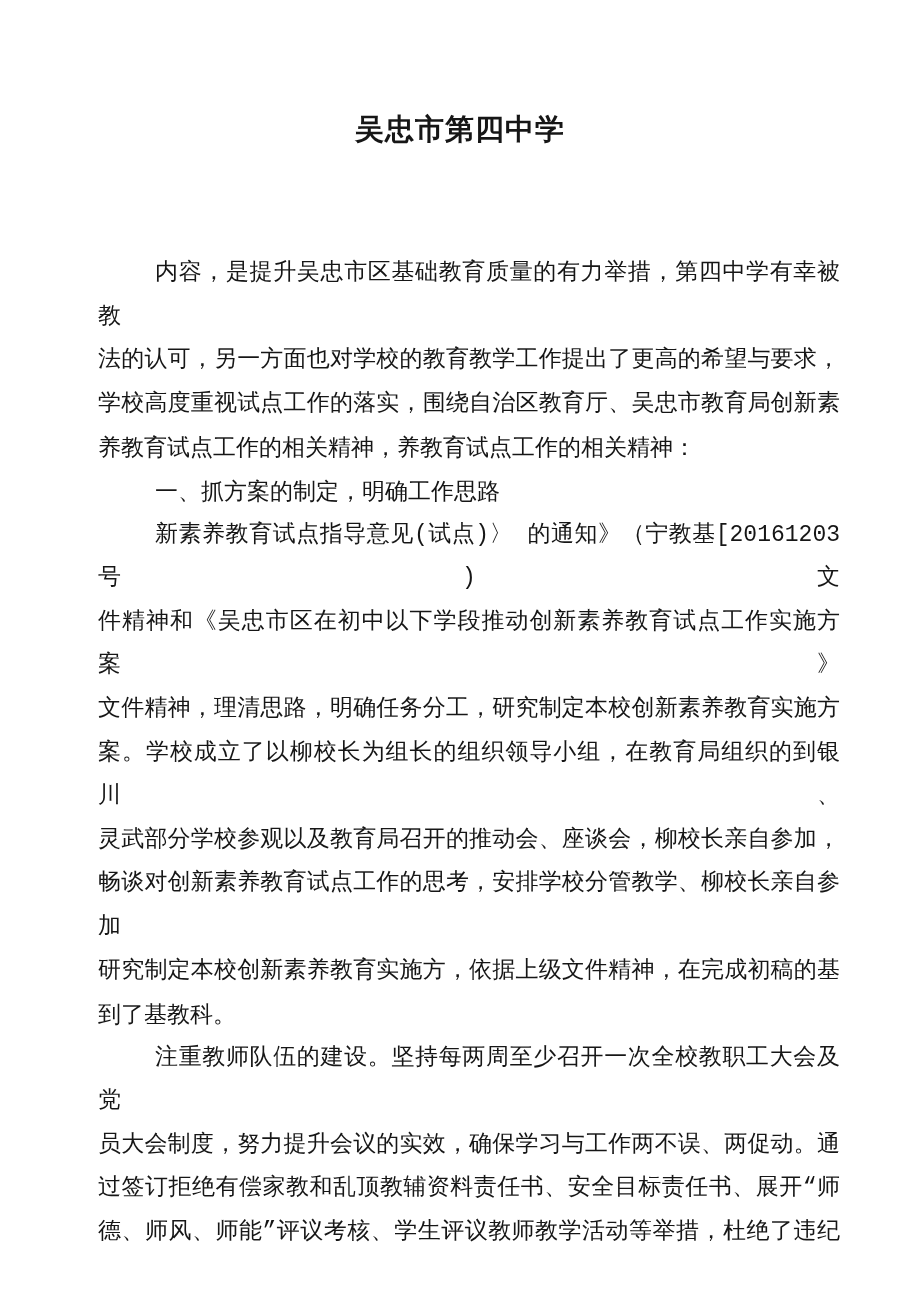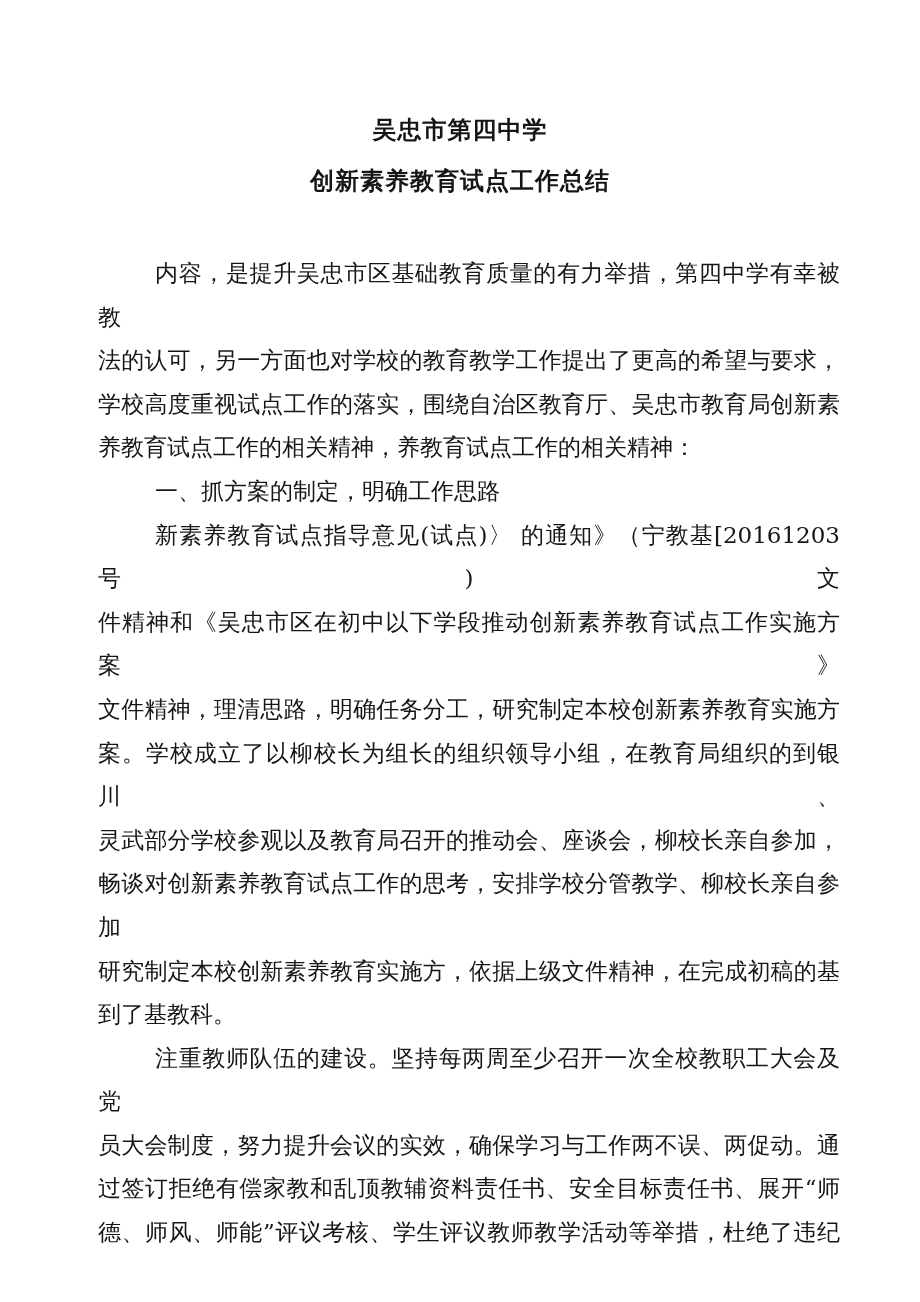--- a/index.html
+++ b/index.html
@@ -22,7 +22,7 @@
     left: 0;
     width: 920px;
     text-align: center;
-    font-size: 24px;
+    font-size: 29px;
     font-weight: bold;
     line-height: 51px;
     letter-spacing: 1px;

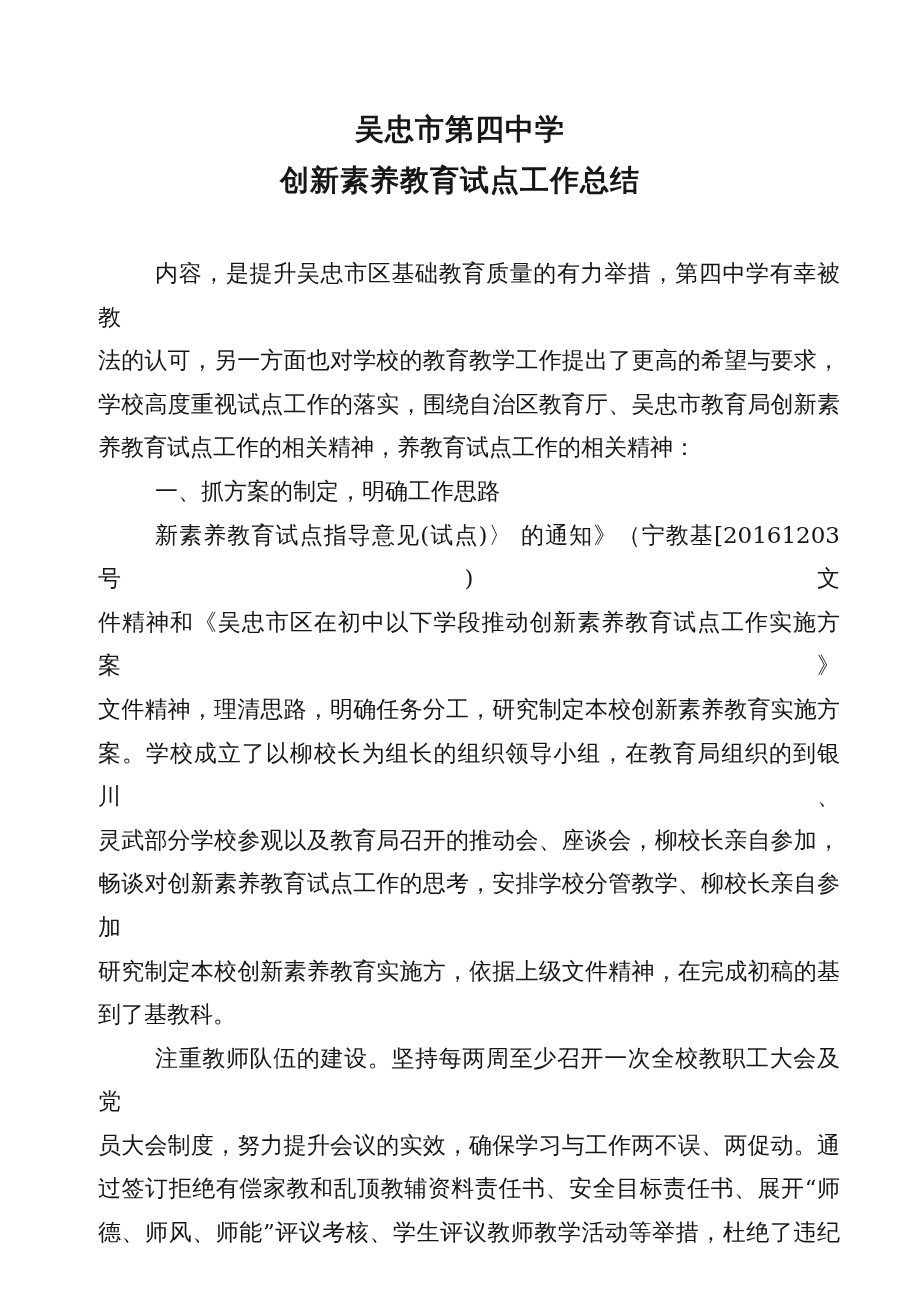--- a/index.html
+++ b/index.html
@@ -53,7 +53,6 @@
 <div class="page">
   <div class="title-block">
     <div>吴忠市第四中学</div>
-    <div>创新素养教育试点工作总结</div>
   </div>
   <div class="body-block">
       <div class="doc-line indent justify">内容，是提升吴忠市区基础教育质量的有力举措，第四中学有幸被教</div>

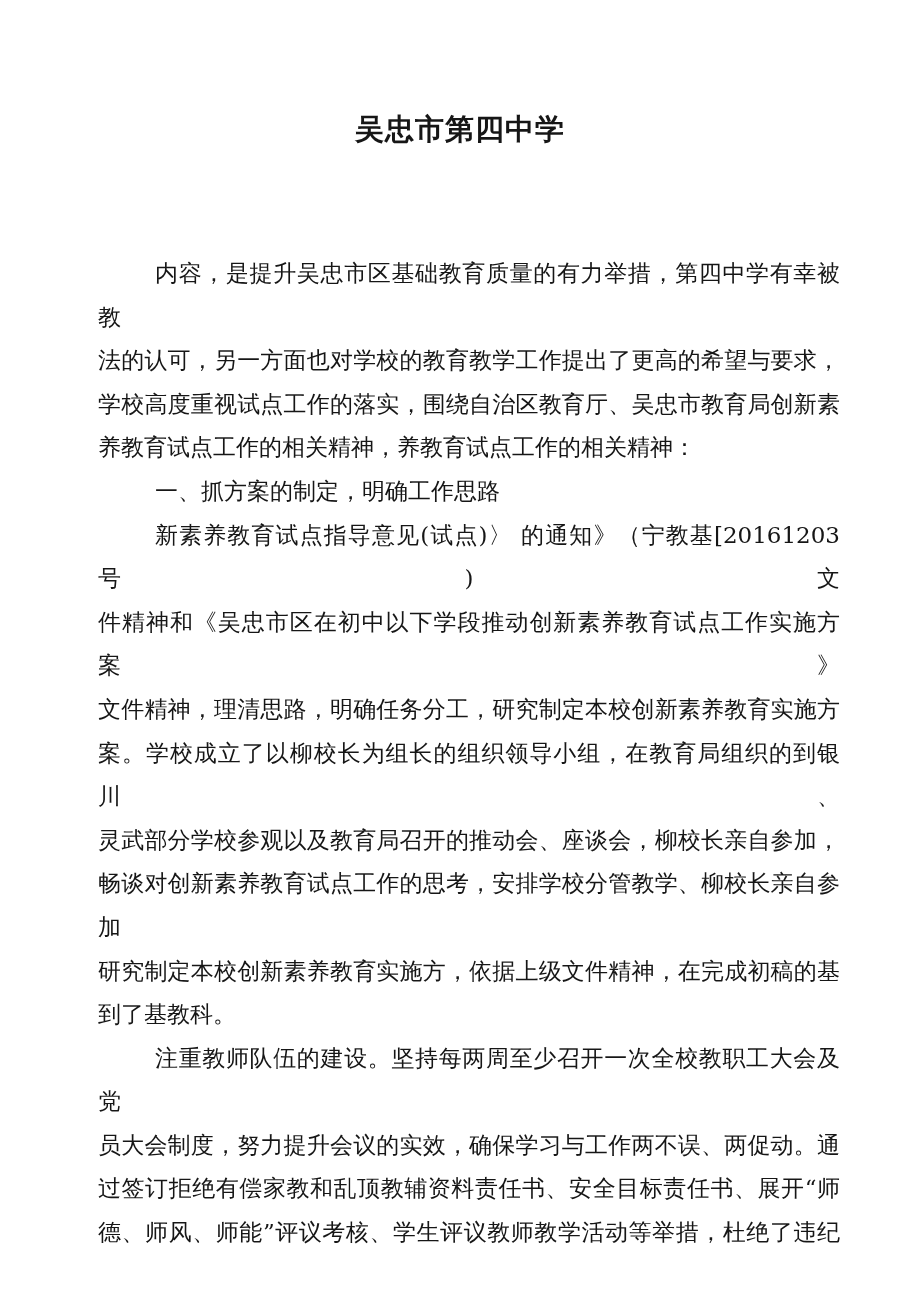--- a/index.html
+++ b/index.html
@@ -42,6 +42,7 @@
   }
   .doc-line.justify {
     text-align-last: justify;
+    font-family: Liberation Mono, monospace;
   }
   .doc-line.indent {
     text-indent: 57px;

